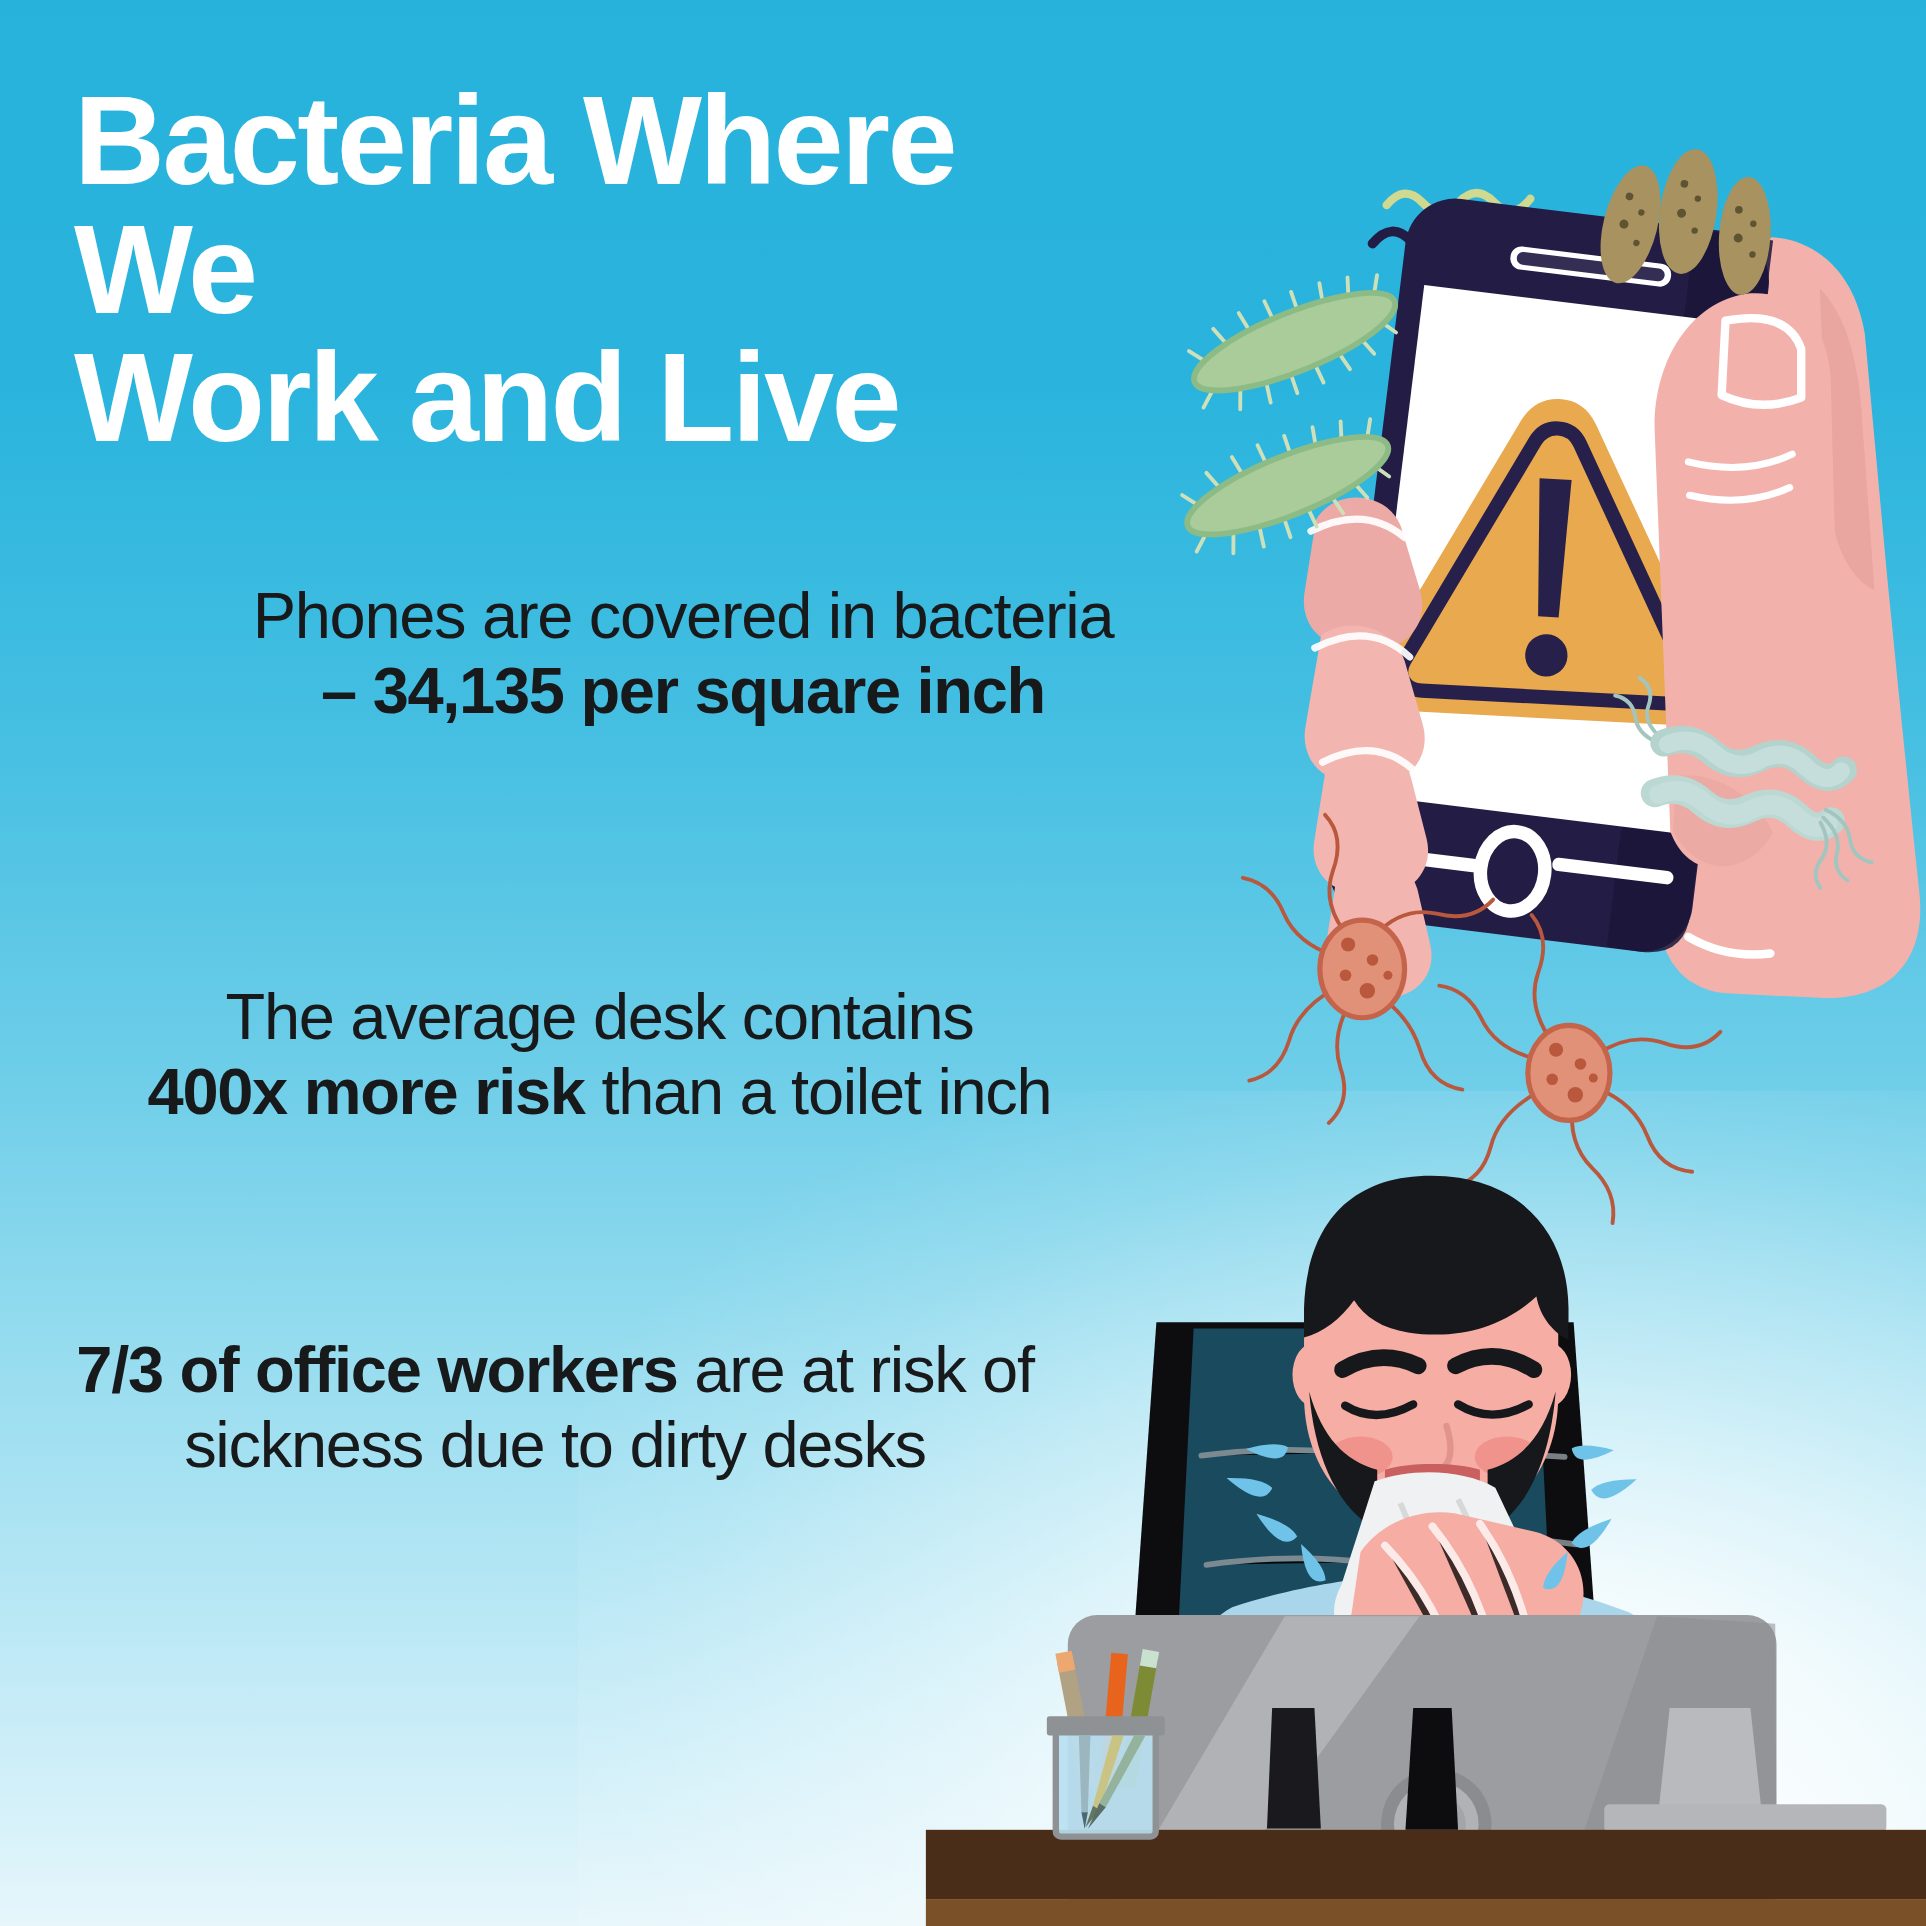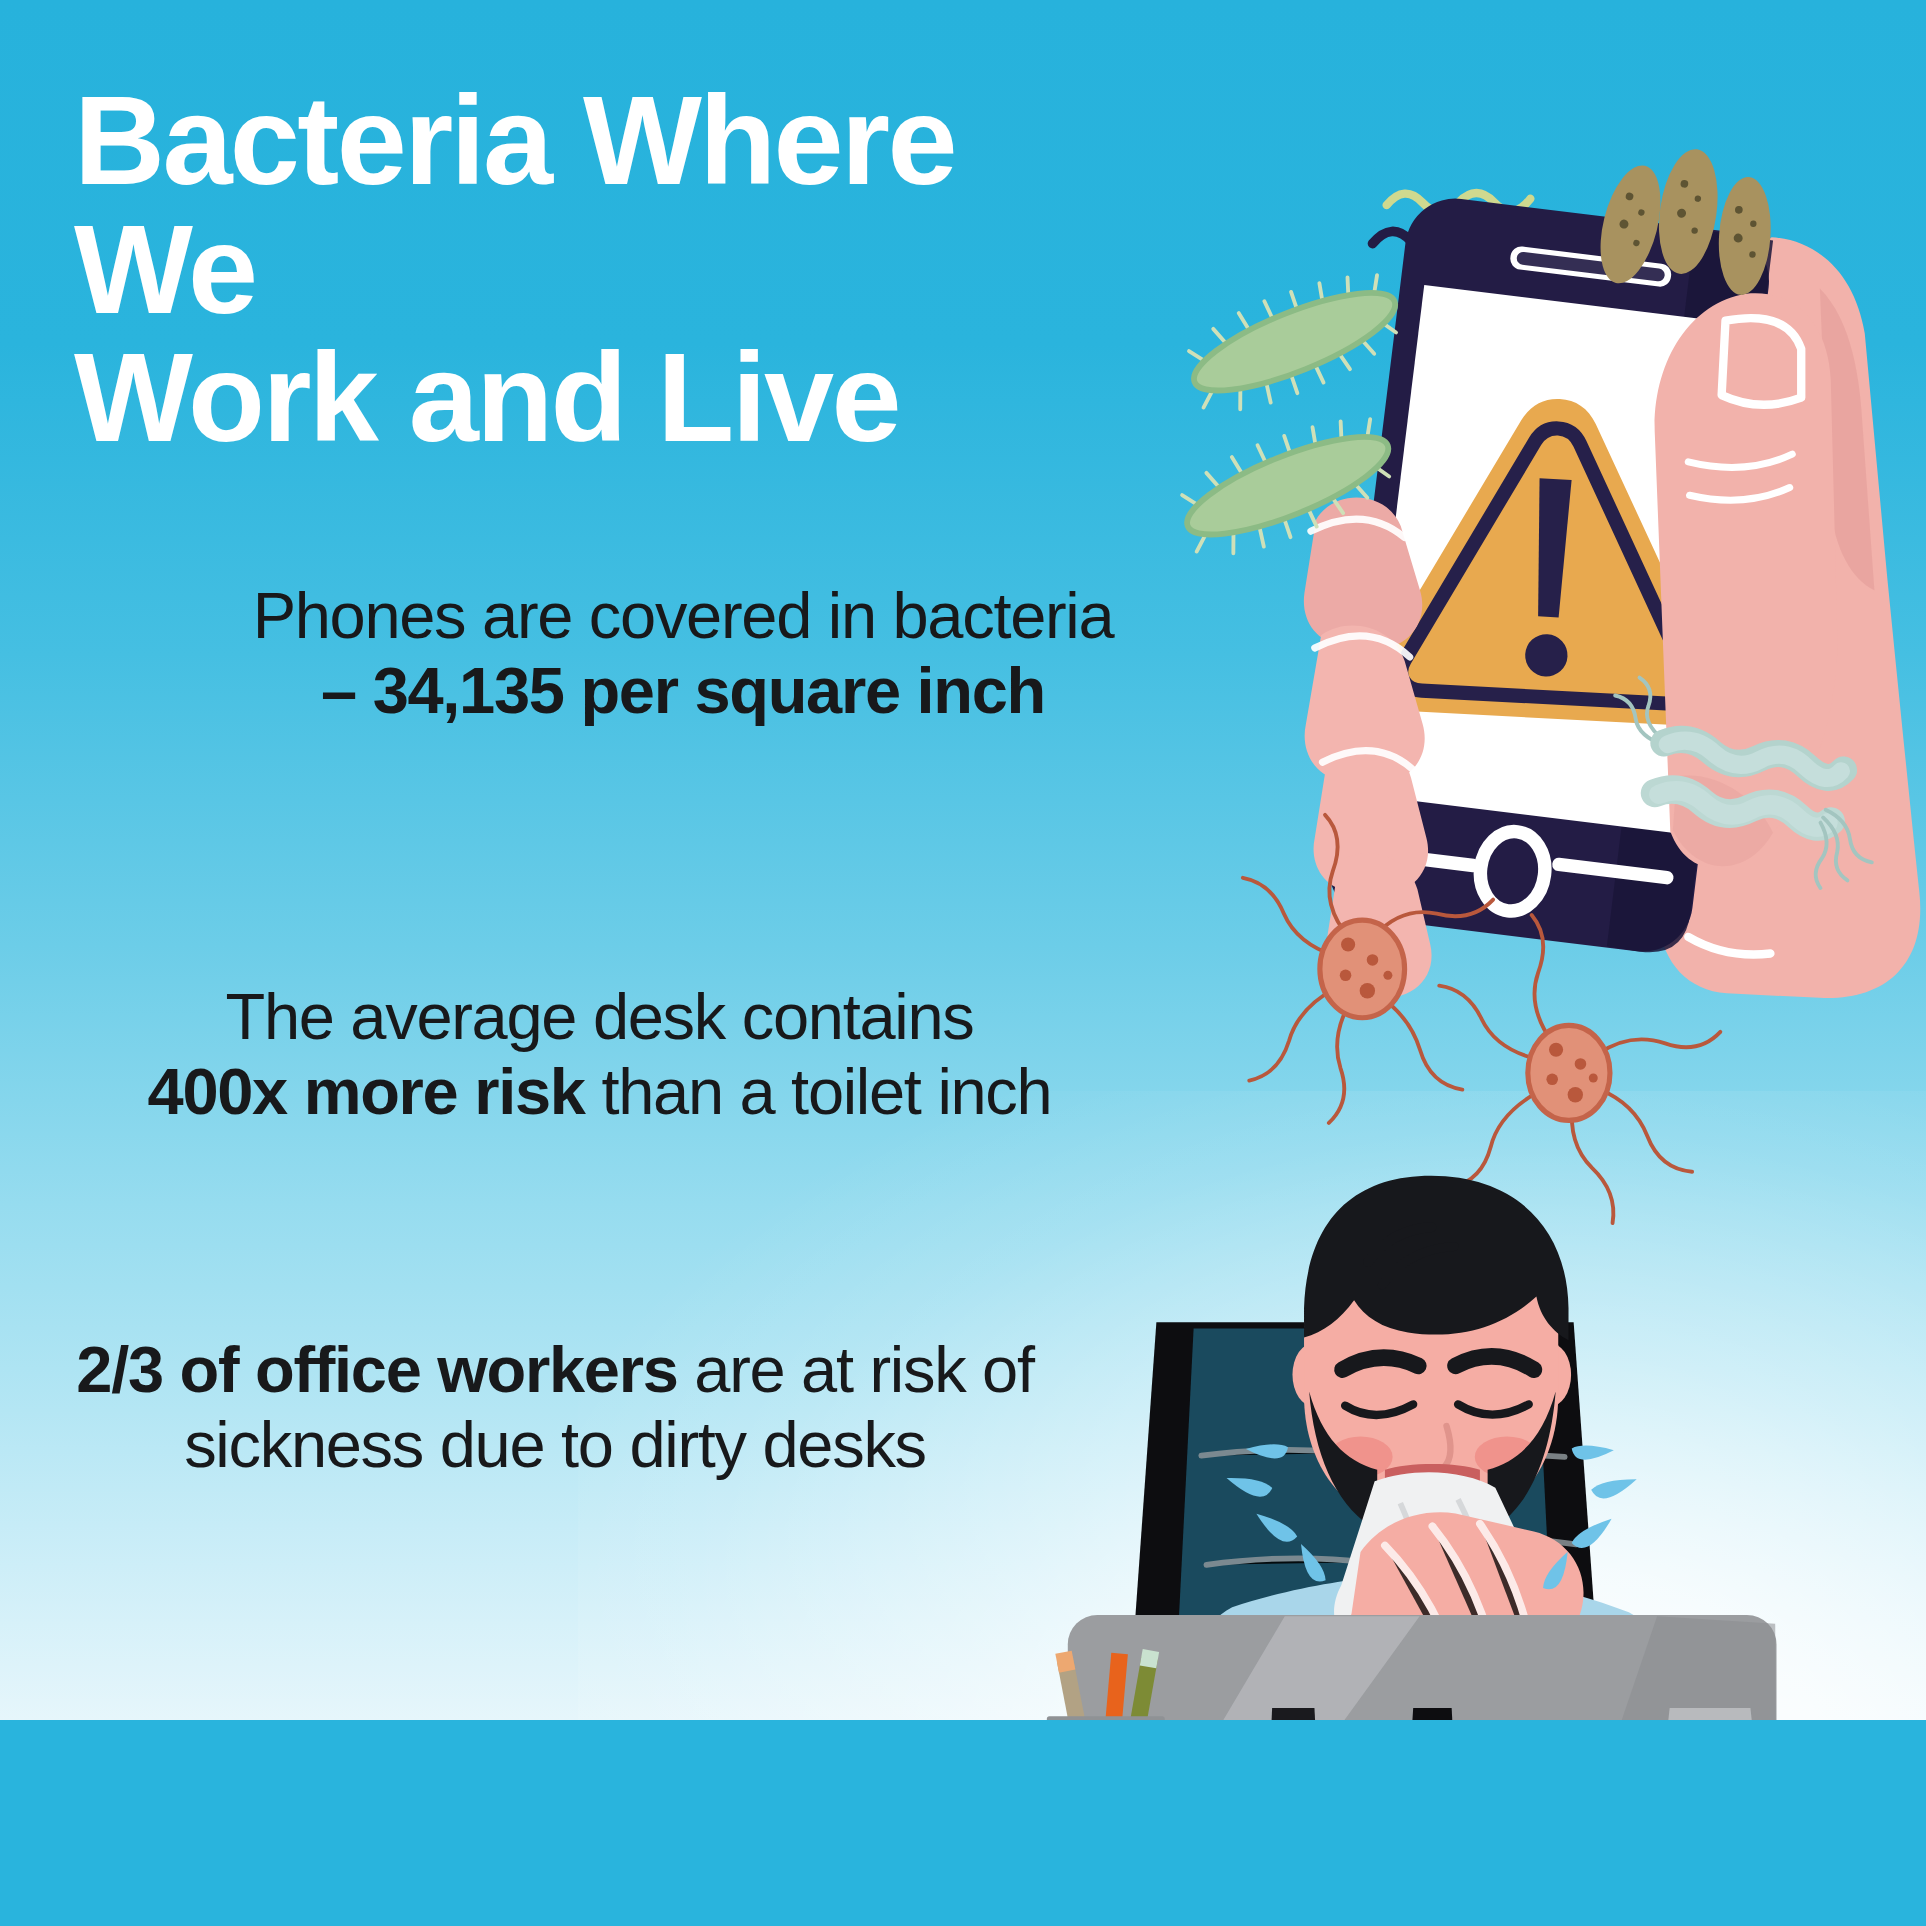--- a/index.html
+++ b/index.html
@@ -13,7 +13,7 @@
   }
   #poster {
     position:absolute; inset:0;
-    width:1926px; height:1720px;
+    width:1926px; height:1926px;
     overflow:hidden;
   }
   

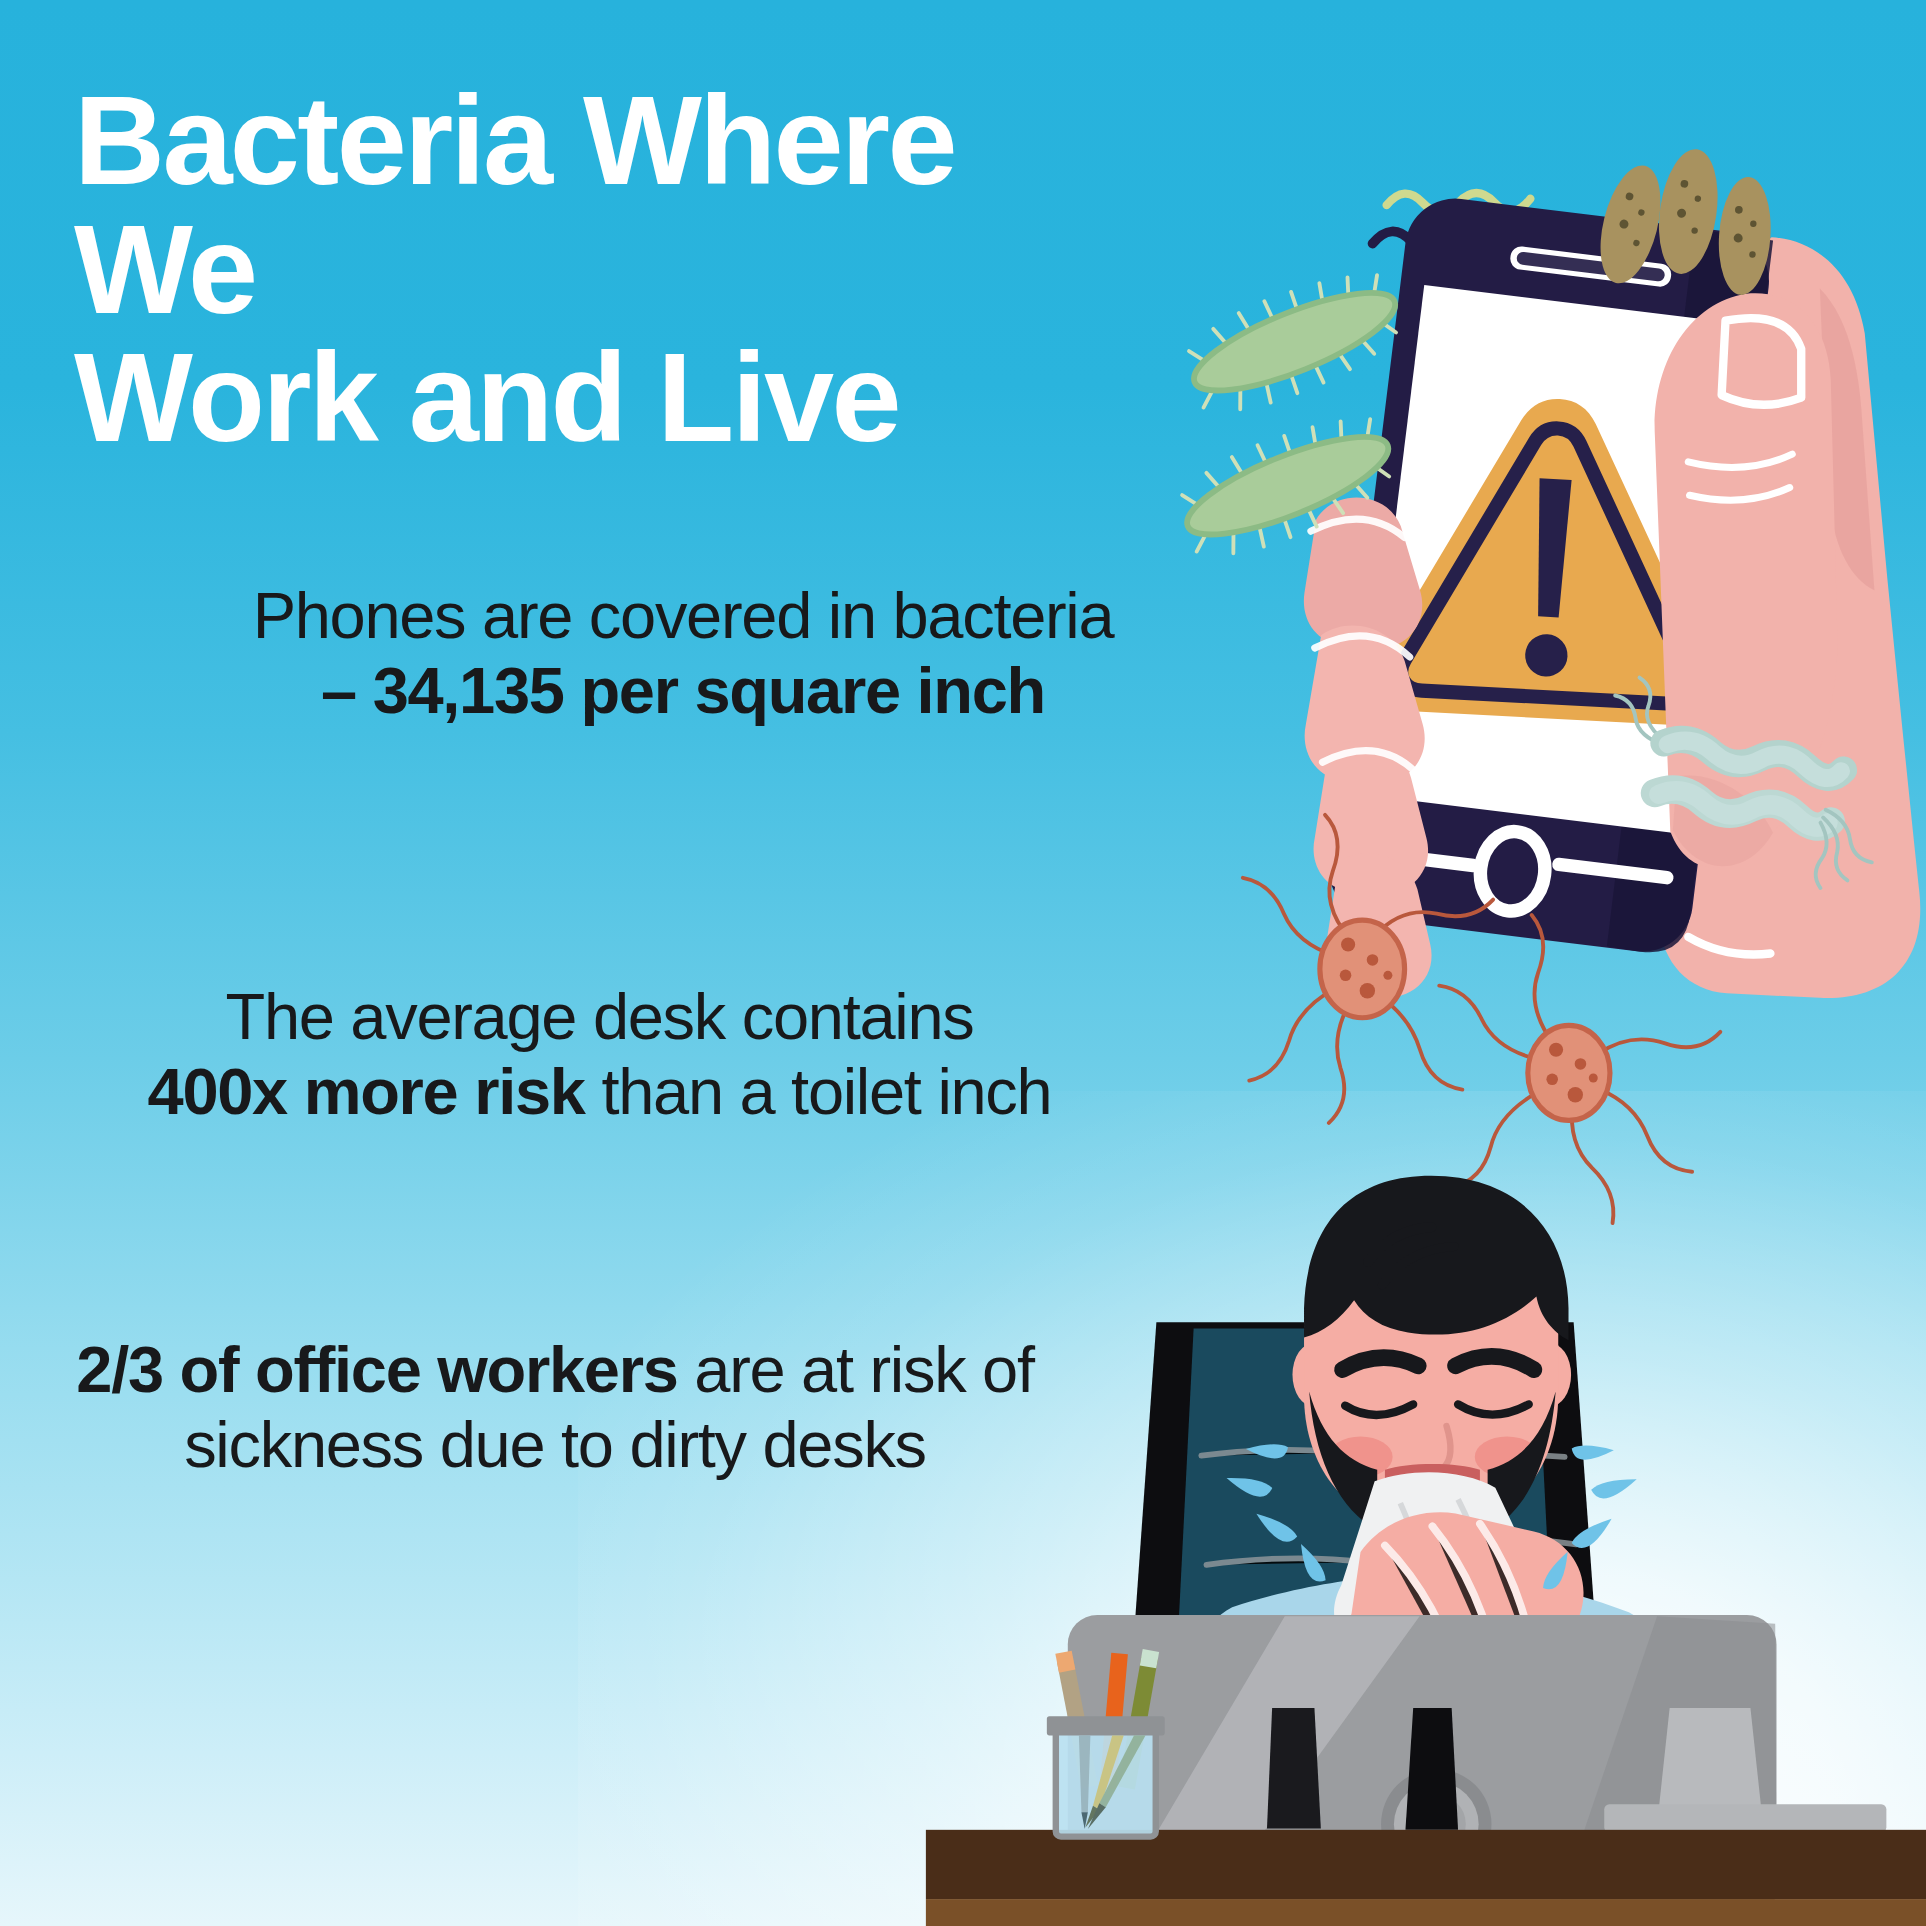--- a/index.html
+++ b/index.html
@@ -93,7 +93,7 @@
   </div>
 
   <div class="stat" id="stat-3">
-    <b>2/3 of office workers</b><span> are at risk of sickness due to dirty desks</span>
+    <b>7/3 of office workers</b><span> are at risk of sickness due to dirty desks</span>
   </div>
 
   <div class="art" style="left:1239px; top:128px; width:706px; height:963px;">

